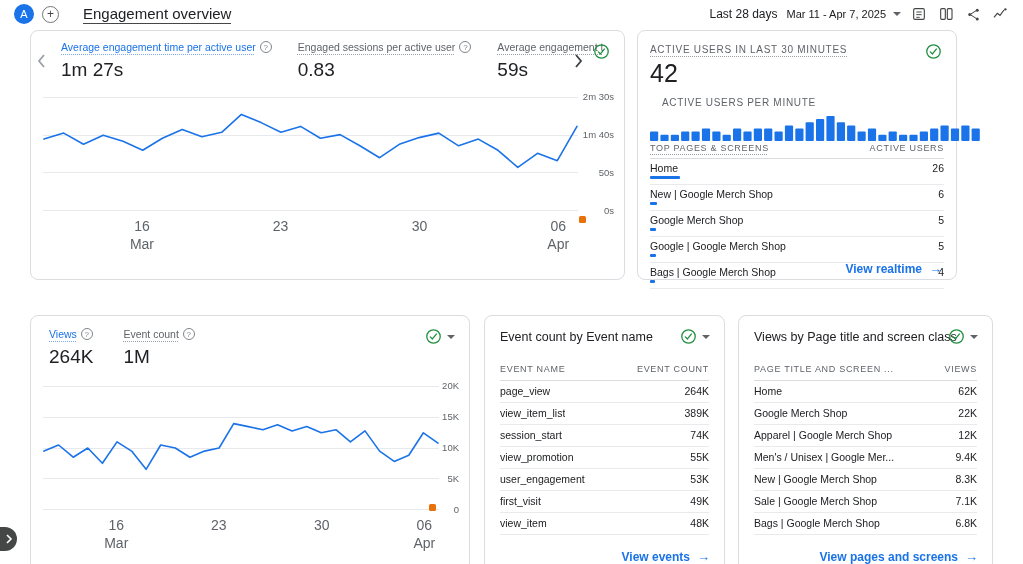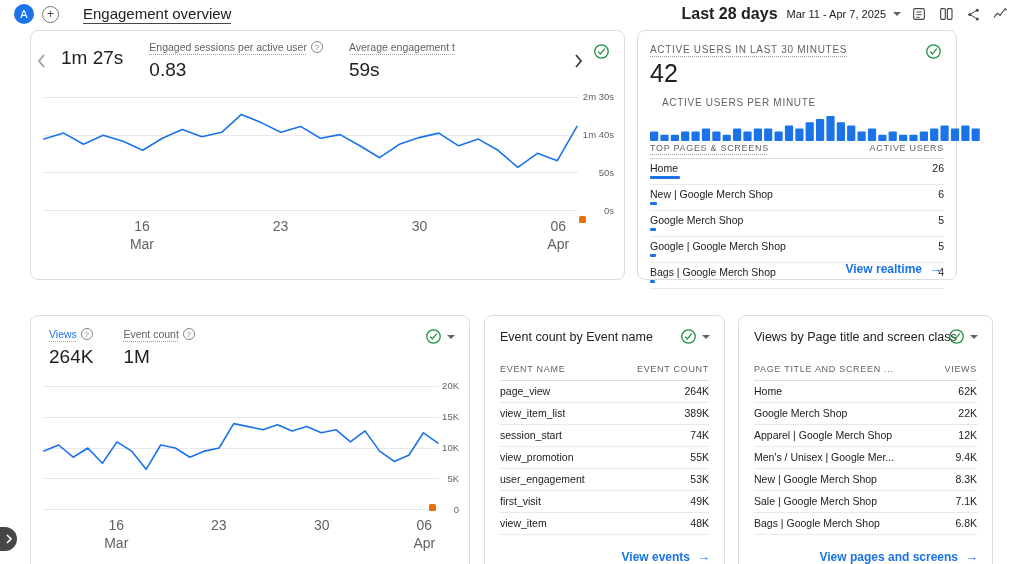--- a/index.html
+++ b/index.html
@@ -17,7 +17,7 @@
   .report-title { margin-left:24px; font-size:15px; color:#202124; border-bottom:1px solid #444746;
                   padding-bottom:1px; cursor:text; }
   .topbar-right { margin-left:auto; display:flex; align-items:center; gap:9px; }
-  .date-preset { font-size:16px; font-weight:700; color:#202124; }
+  .date-preset { font-size:12px; font-weight:400; color:#202124; }
   .date-range { font-size:11px; color:#202124; }
   .caret-down { width:0; height:0; border-left:4px solid transparent; border-right:4px solid transparent;
                 border-top:4px solid #5f6368; margin-left:-2px; }

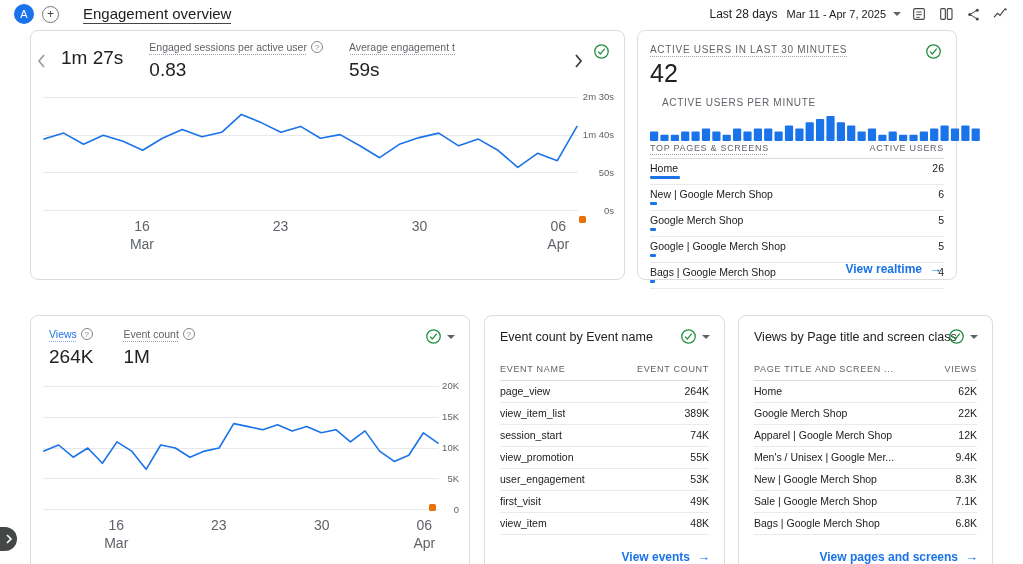--- a/index.html
+++ b/index.html
@@ -147,6 +147,10 @@
   </div>
   <div class="metrics-row">
     <div class="metric">
+      <div class="metric-label blue">
+          <span class="lbl">Average engagement time per active user</span>
+          <span class="qm"></span>
+        </div>
       <div class="metric-value">1m 27s</div>
     </div>
     <div class="metric">

